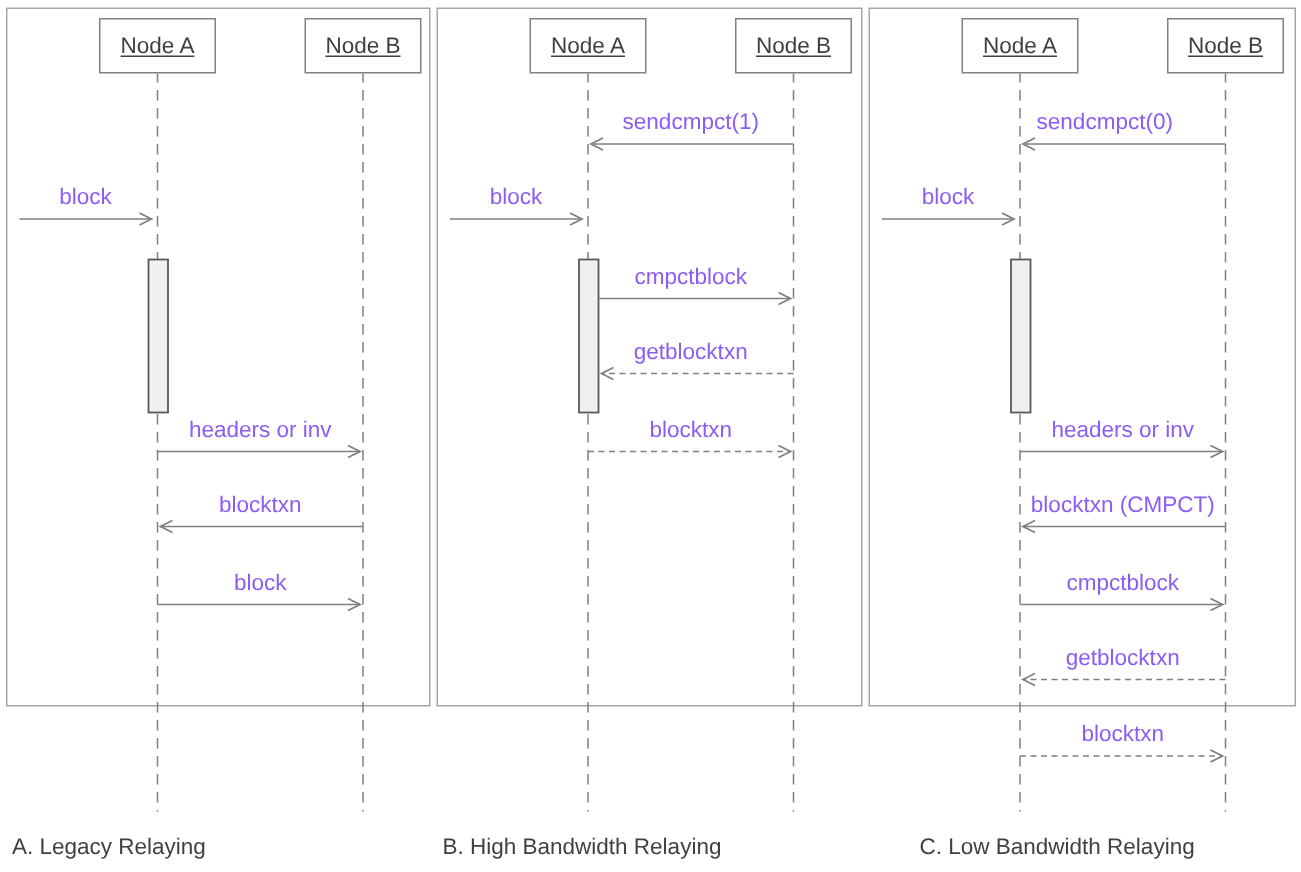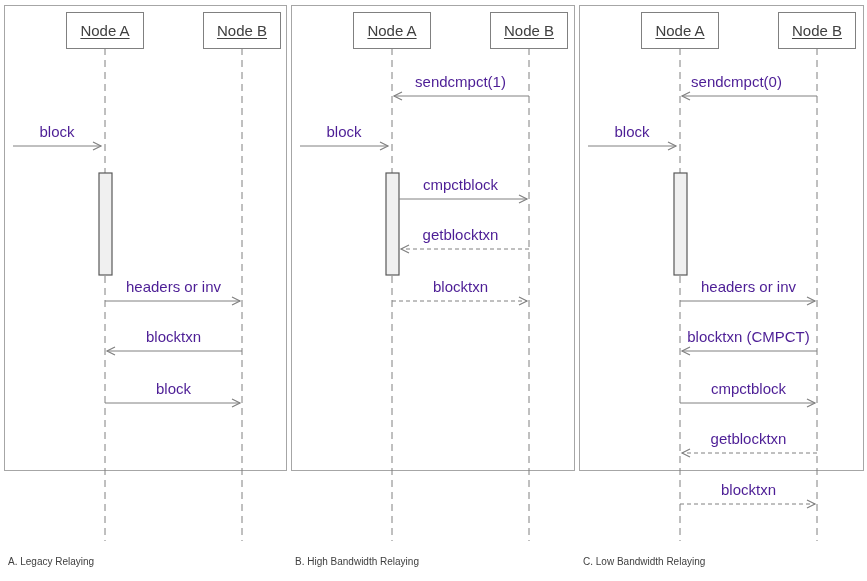--- a/index.html
+++ b/index.html
@@ -22,7 +22,7 @@
     text-underline-offset:2px;white-space:nowrap;
   }
   .msg-label{
-    position:absolute;z-index:2;font-size:15px;color:#4c1d95;
+    position:absolute;z-index:2;font-size:15px;color:#8b5cf6;
     text-align:center;height:20px;line-height:20px;white-space:nowrap;
   }
   .caption{

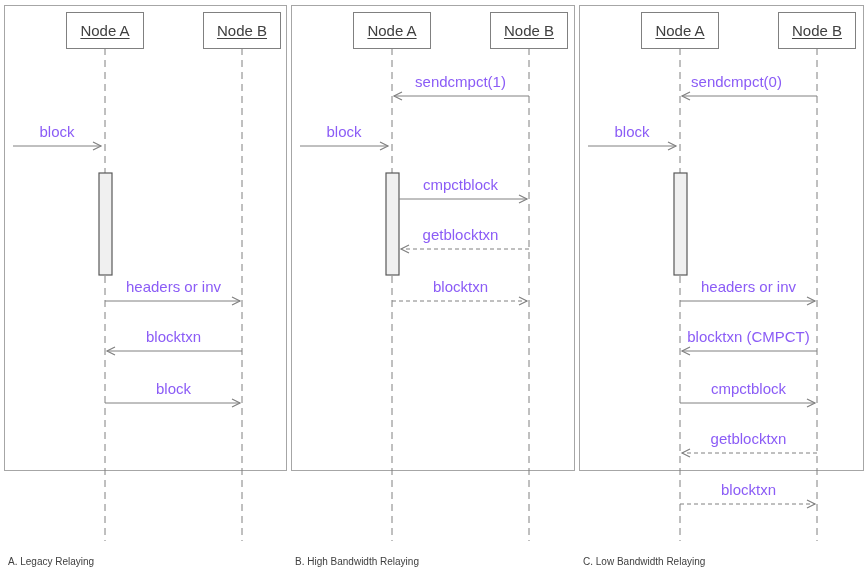--- a/index.html
+++ b/index.html
@@ -26,7 +26,7 @@
     text-align:center;height:20px;line-height:20px;white-space:nowrap;
   }
   .caption{
-    position:absolute;top:556px;font-size:10px;color:#404040;z-index:2;
+    position:absolute;top:556px;font-size:15px;color:#404040;z-index:2;
     white-space:nowrap;
   }
 </style>

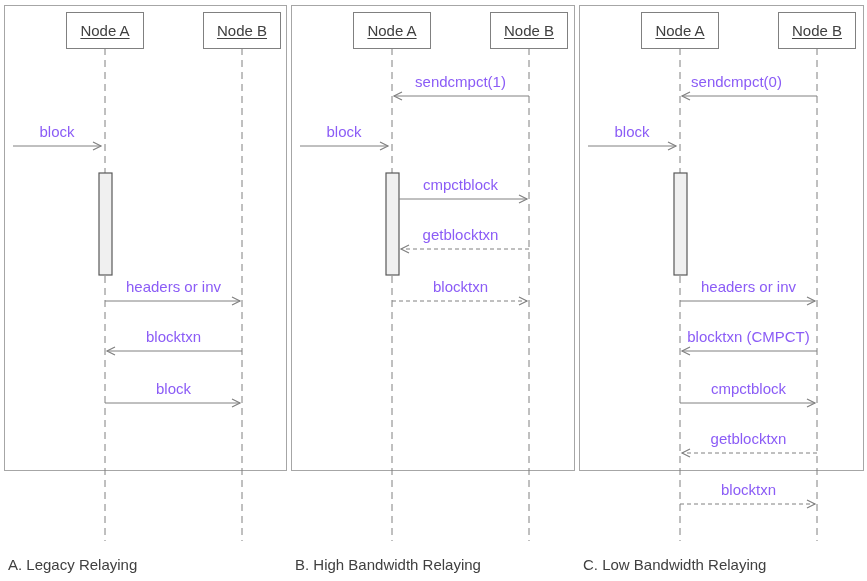--- a/index.html
+++ b/index.html
@@ -115,7 +115,7 @@
     <div class="msg-label" style="left:100px;top:423px;width:137px;">getblocktxn</div>
     <div class="msg-label" style="left:100px;top:474px;width:137px;">blocktxn</div>
   </div>
-  <div class="caption" style="left:583px;">C. Low Bandwidth Relaying</div>
+  <div class="caption" style="left:613px;">C. Low Bandwidth Relaying</div>
 
 </div>
 

